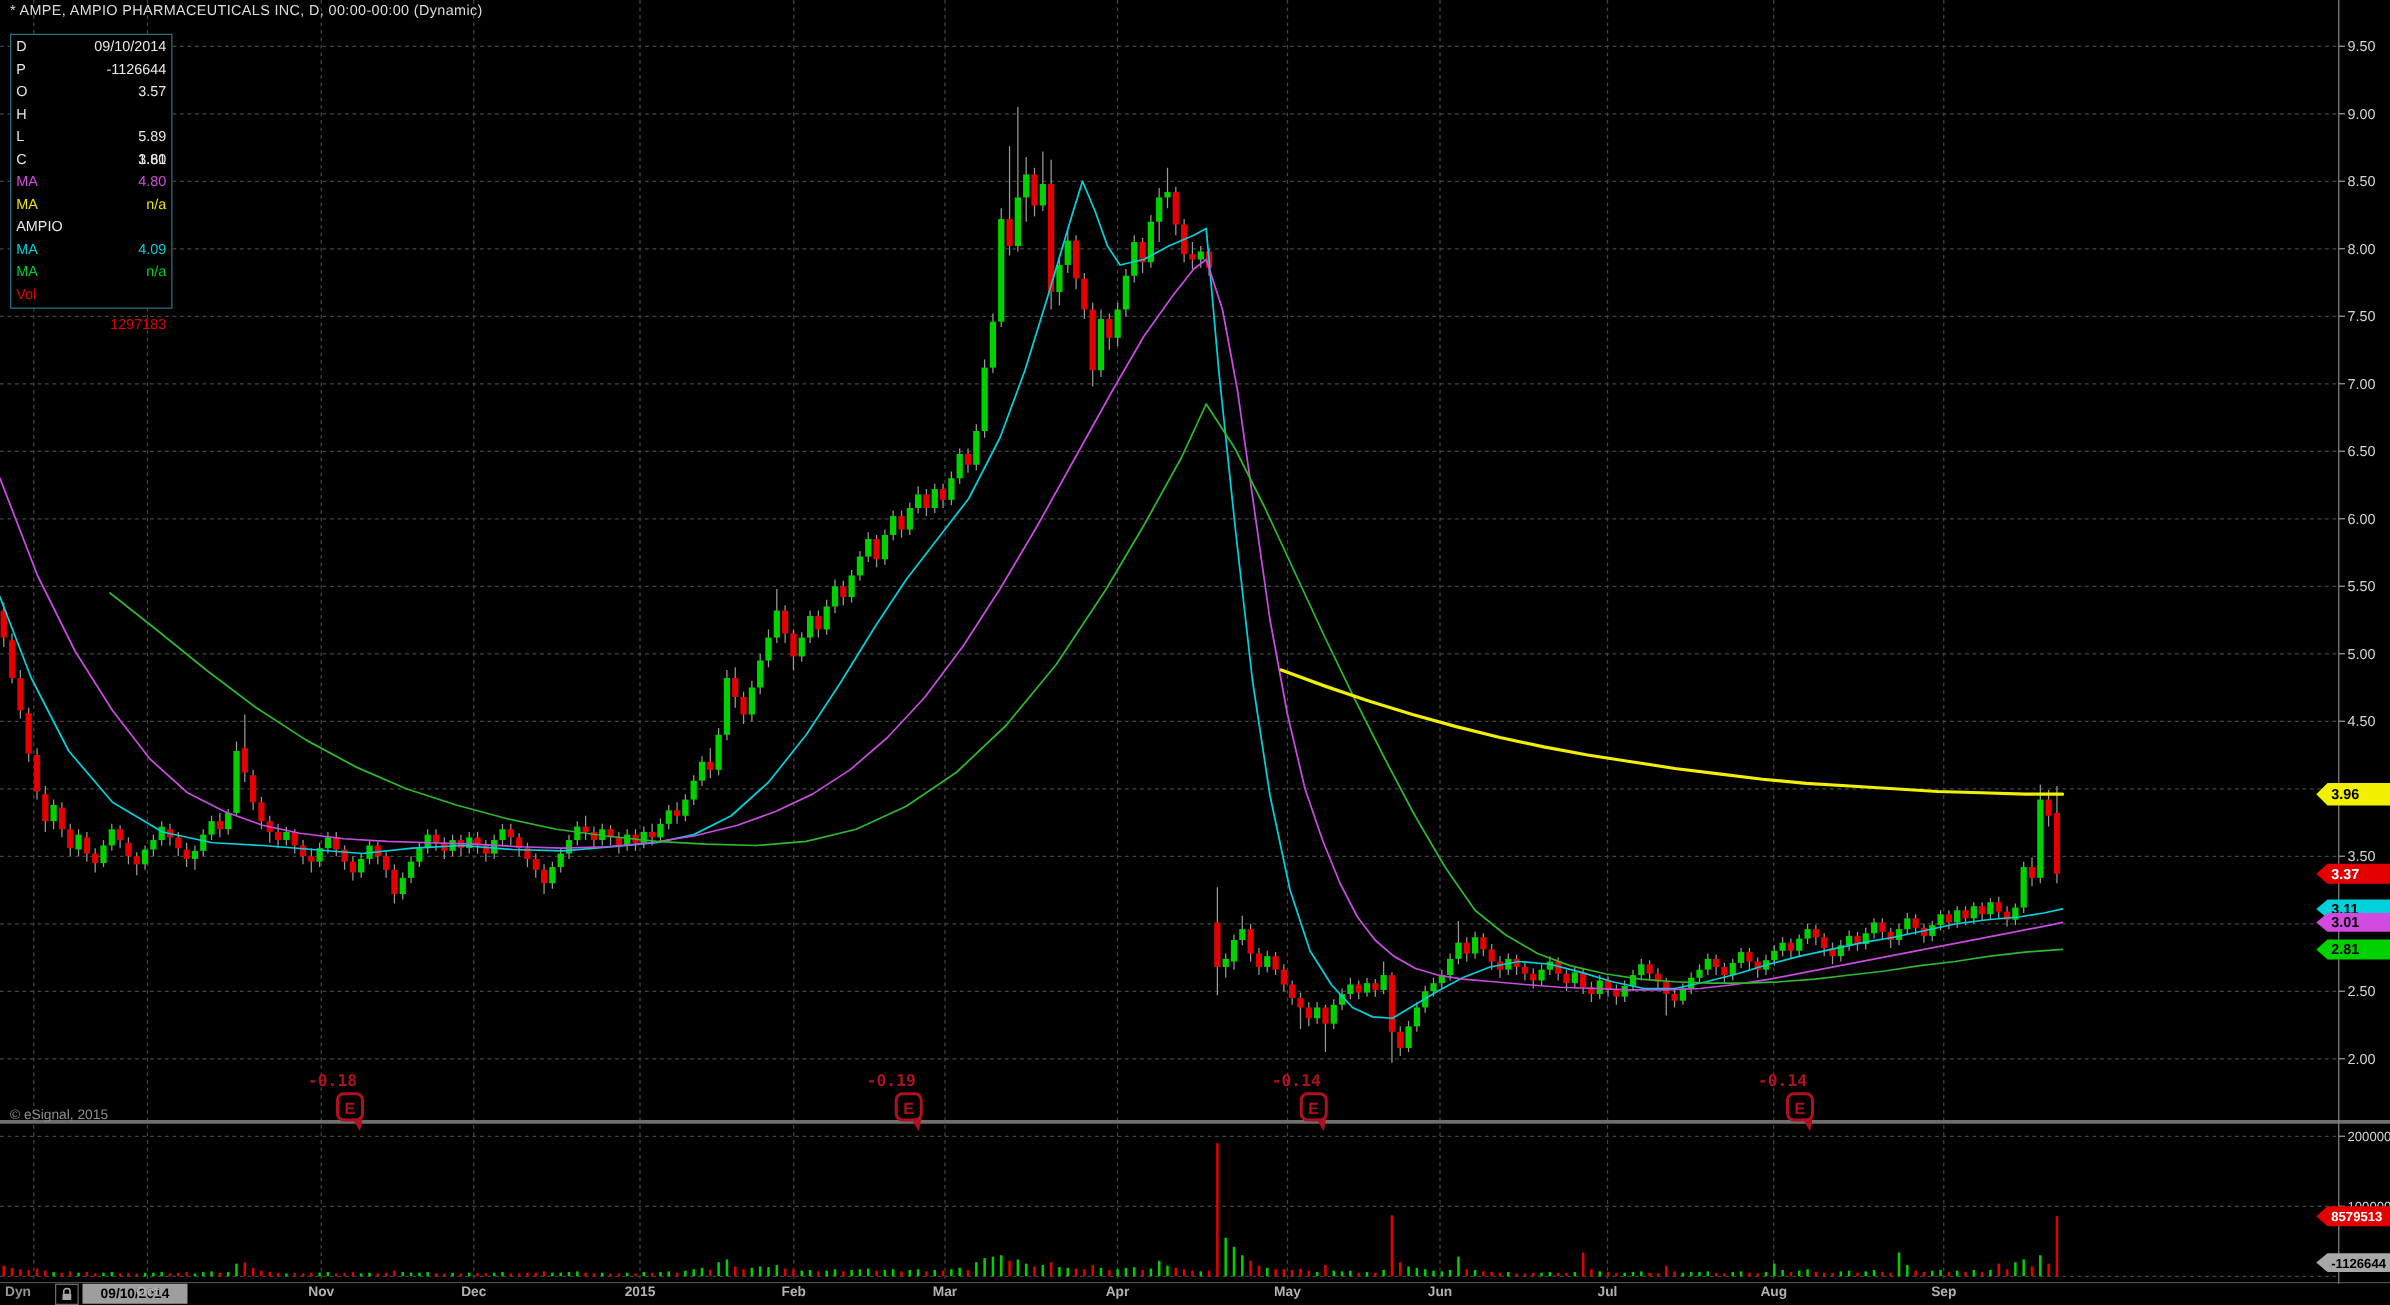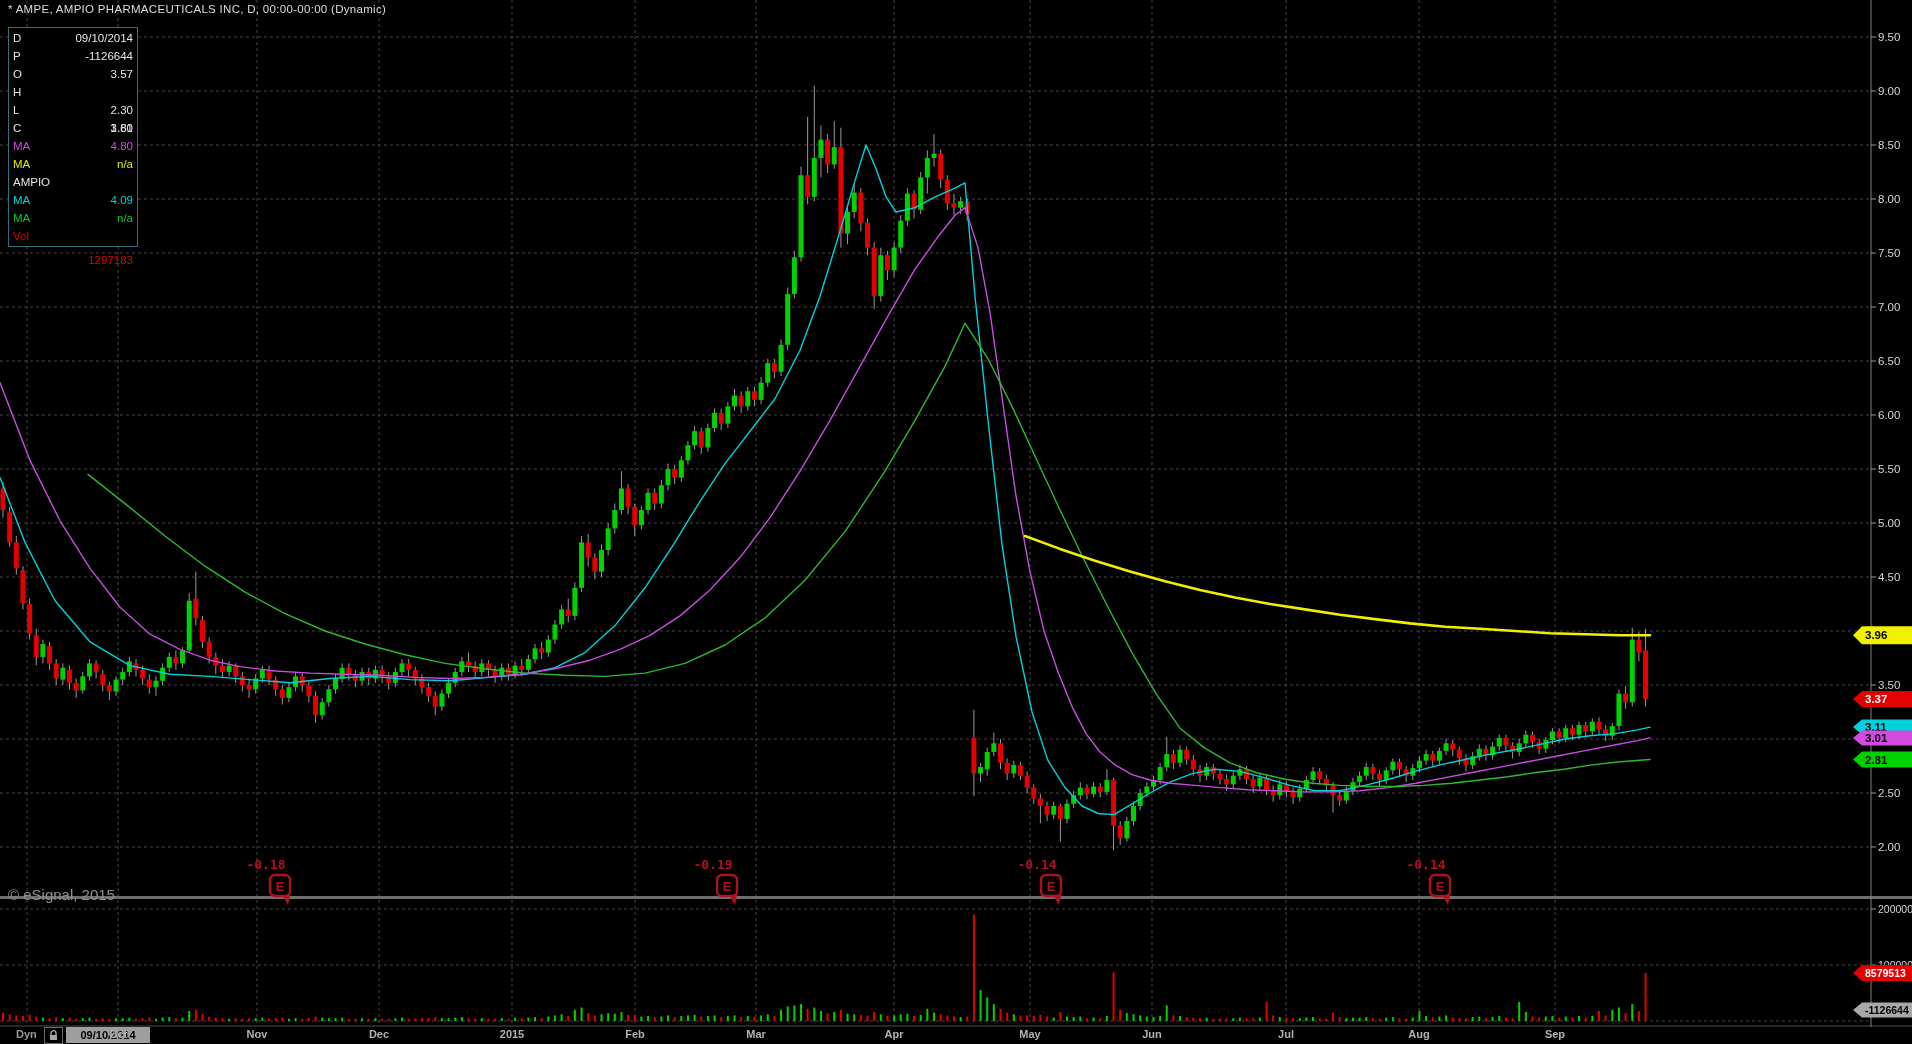--- a/index.html
+++ b/index.html
@@ -1428,7 +1428,7 @@
       </div>
       <div class="q-row">
         <span style="color: rgb(230, 230, 230);">L</span>
-        <span style="color: rgb(230, 230, 230);">2.30</span>
+        <span style="color: rgb(230, 230, 230);">5.89</span>
       </div>
       <div class="q-row">
         <span style="color: rgb(230, 230, 230);">C</span>

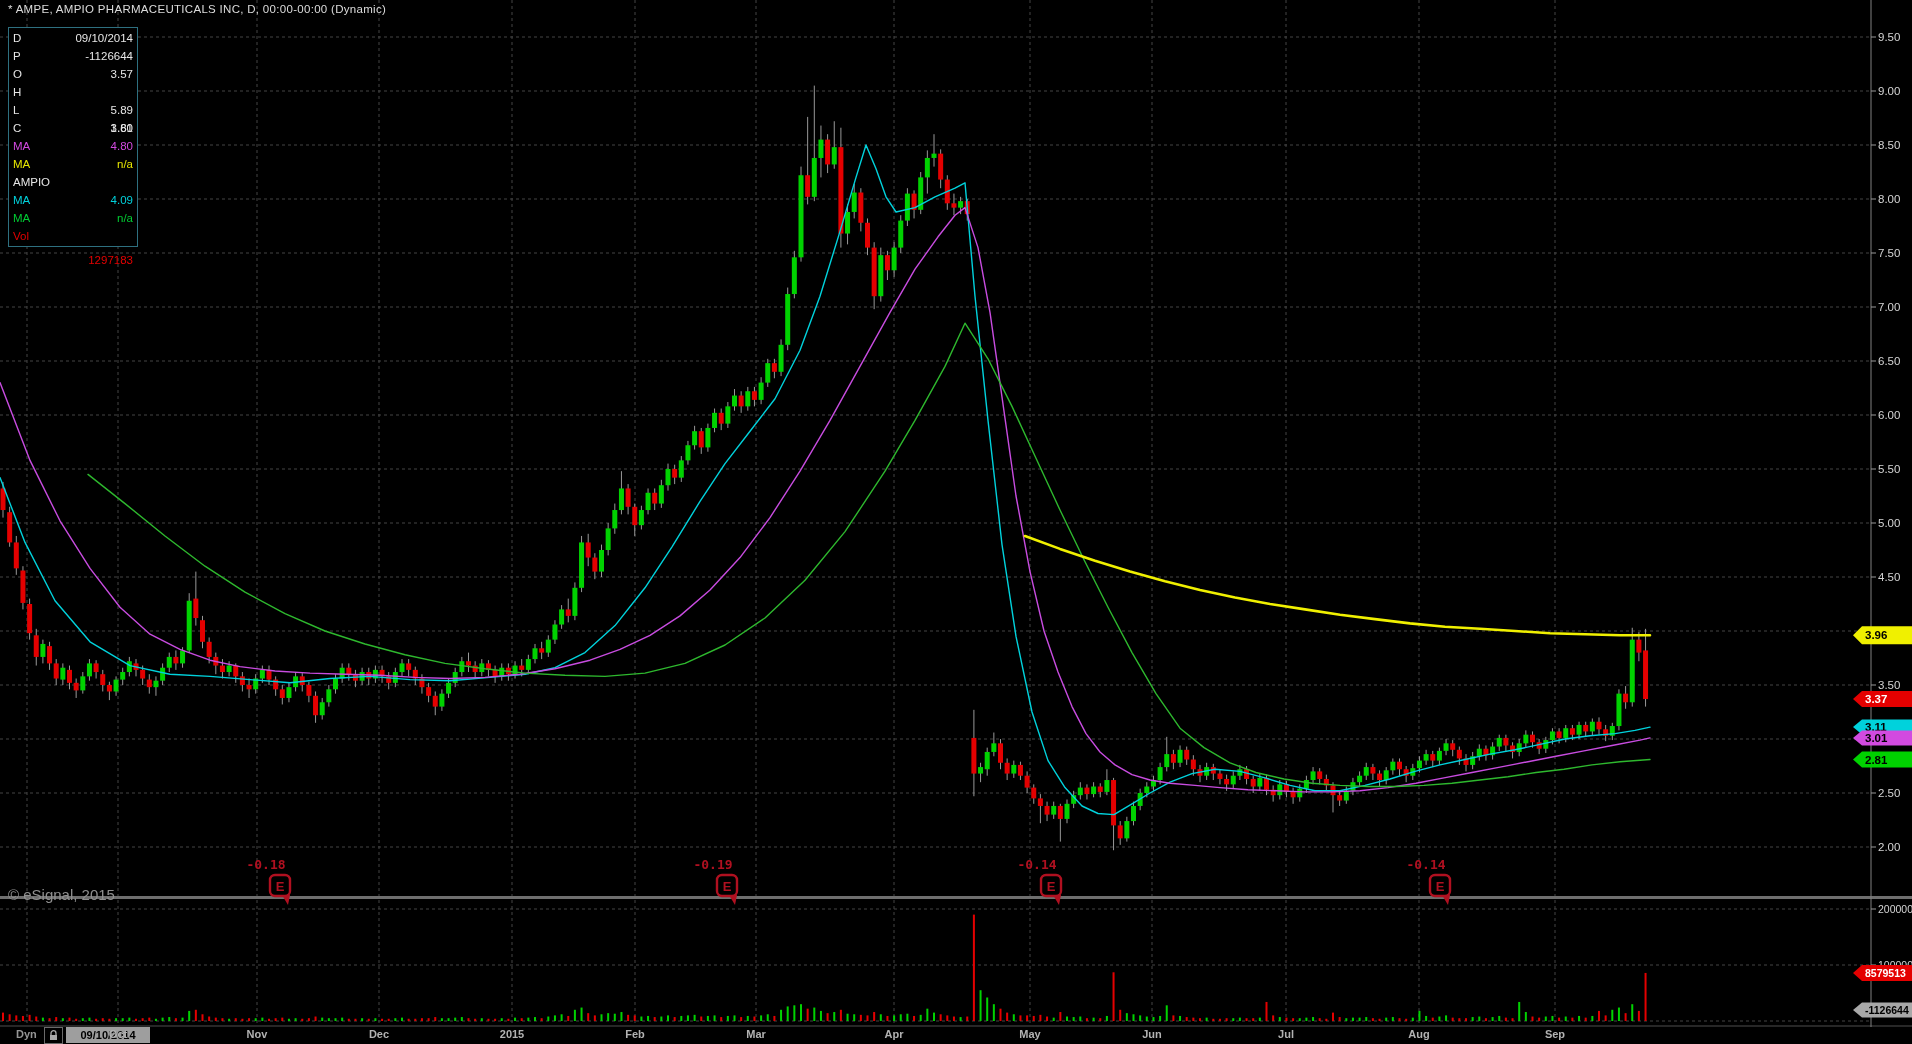--- a/index.html
+++ b/index.html
@@ -10,7 +10,7 @@
   #quote-panel{position:absolute;left:8px;top:27px;width:128px;background:#000;
                border:1px solid #2e7080;font-size:11.5px;padding:1px 0;}
   .q-row{display:flex;justify-content:space-between;height:18px;line-height:18px;padding:0 4px;}
-  #copyright{position:absolute;left:8px;top:886px;font-size:15px;color:#8f8f8f;}
+  #copyright{position:absolute;left:8px;top:886px;font-size:11px;color:#8f8f8f;}
   #footer{position:absolute;left:0;top:1027px;width:1912px;height:17px;background:#000;}
   #dyn-label{position:absolute;left:16px;top:1px;font-size:11px;font-weight:bold;color:#969696;}
   #lock-box{position:absolute;left:44px;top:0px;width:17px;height:15px;border:1px solid #6a6a6a;

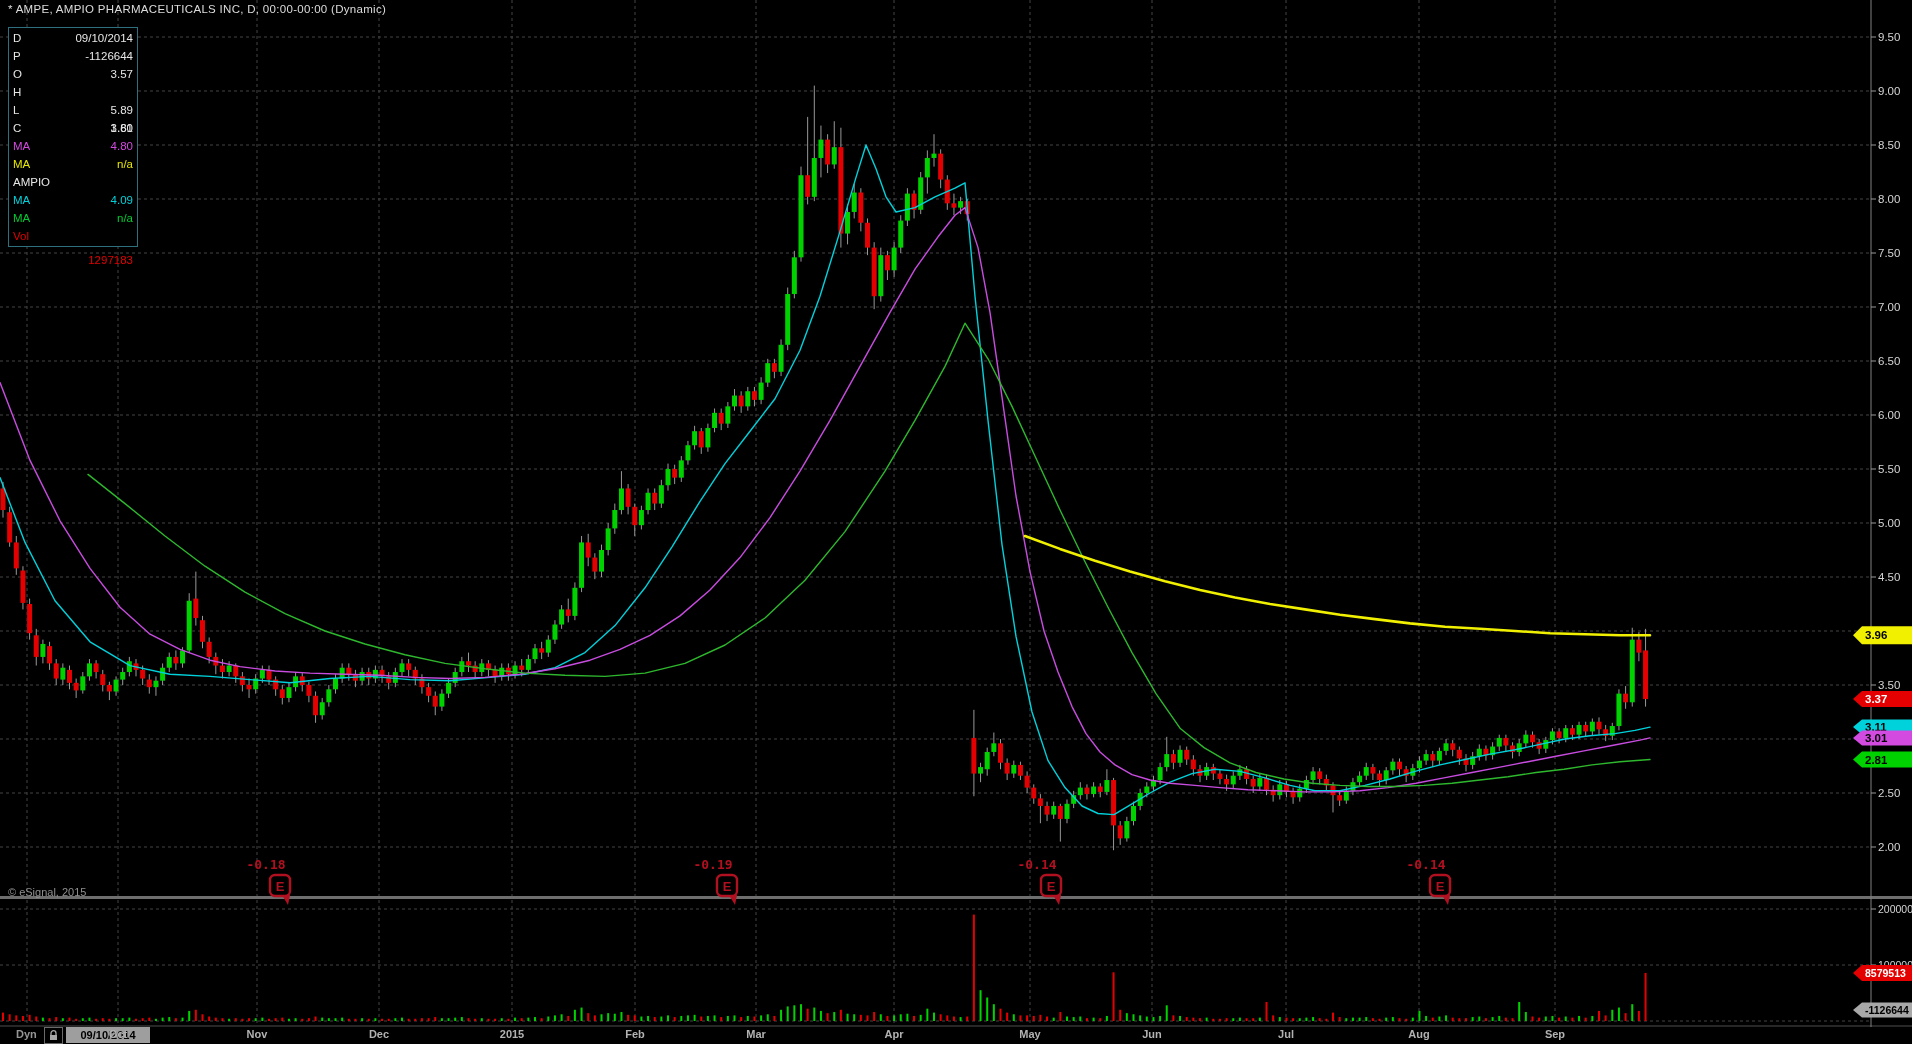--- a/index.html
+++ b/index.html
@@ -12,7 +12,7 @@
   .q-row{display:flex;justify-content:space-between;height:18px;line-height:18px;padding:0 4px;}
   #copyright{position:absolute;left:8px;top:886px;font-size:11px;color:#8f8f8f;}
   #footer{position:absolute;left:0;top:1027px;width:1912px;height:17px;background:#000;}
-  #dyn-label{position:absolute;left:16px;top:1px;font-size:11px;font-weight:bold;color:#969696;}
+  #dyn-label{position:absolute;left:4px;top:1px;font-size:11px;font-weight:bold;color:#969696;}
   #lock-box{position:absolute;left:44px;top:0px;width:17px;height:15px;border:1px solid #6a6a6a;
             display:flex;align-items:center;justify-content:center;}
   #cursor-date{position:absolute;left:66px;top:0px;width:84px;height:16px;background:#9e9e9e;

